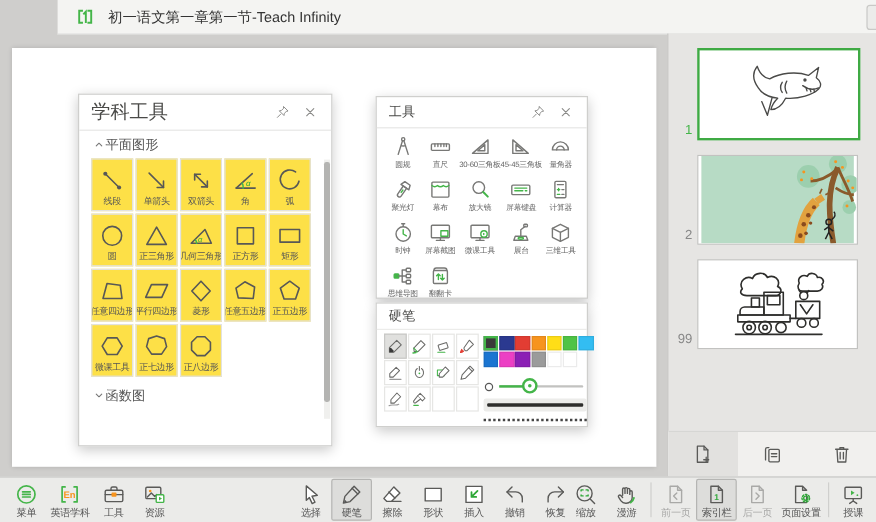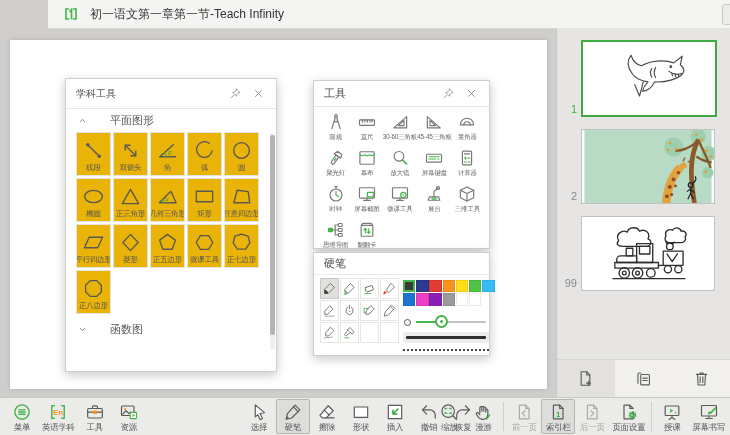--- a/index.html
+++ b/index.html
@@ -23,7 +23,7 @@
   .tools-panel{left:313px;top:80px;width:175px;height:167px;}
   .pen-panel{left:313px;top:252px;width:175px;height:102px;}
   .panel-header{height:29px;display:flex;align-items:center;padding:0 10px;border-bottom:1px solid #e7e7e5;}
-  .panel-title{font-size:10px;color:#4a4a48;flex:1;}
+  .panel-title{font-size:16px;color:#4a4a48;flex:1;}
   .ph-ic{width:14px;height:14px;margin-left:9px;display:inline-flex;}
   .ph-ic svg{width:13px;height:13px;stroke:#8a8a88;}
   .section-row{height:22px;display:flex;align-items:center;padding:0 11px;font-size:11px;color:#555;gap:22px;}

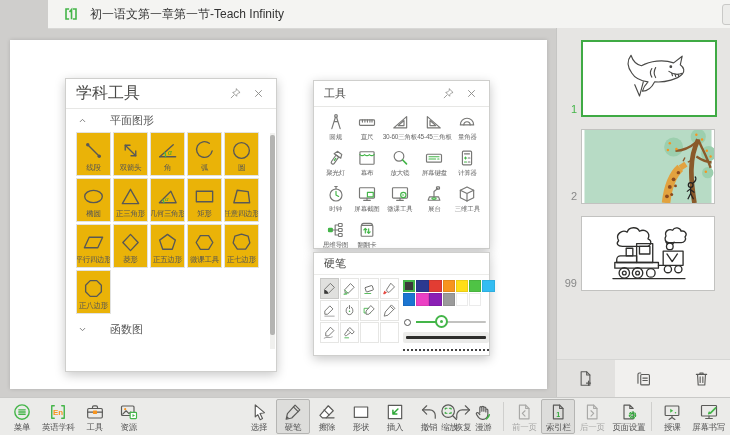--- a/index.html
+++ b/index.html
@@ -26,7 +26,7 @@
   .panel-title{font-size:16px;color:#4a4a48;flex:1;}
   .ph-ic{width:14px;height:14px;margin-left:9px;display:inline-flex;}
   .ph-ic svg{width:13px;height:13px;stroke:#8a8a88;}
-  .section-row{height:22px;display:flex;align-items:center;padding:0 11px;font-size:11px;color:#555;gap:22px;}
+  .section-row{height:22px;display:flex;align-items:center;padding:0 11px;font-size:11px;color:#555;gap:0;}
   .section-row svg{width:11px;height:11px;stroke:#777;}
   .shapes-grid{display:grid;grid-template-columns:repeat(5,35px);gap:2px;padding:1px 9px 0 10px;}
   .shape-cell{height:42px;border:1px solid #e2e2e0;background:#eab308;display:flex;flex-direction:column;

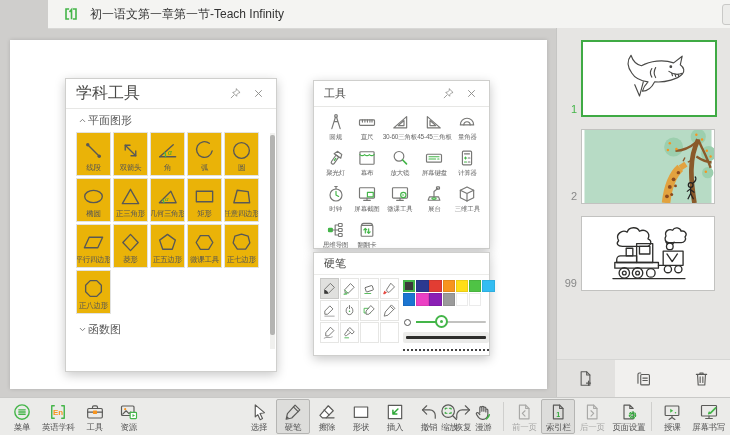--- a/index.html
+++ b/index.html
@@ -29,7 +29,7 @@
   .section-row{height:22px;display:flex;align-items:center;padding:0 11px;font-size:11px;color:#555;gap:0;}
   .section-row svg{width:11px;height:11px;stroke:#777;}
   .shapes-grid{display:grid;grid-template-columns:repeat(5,35px);gap:2px;padding:1px 9px 0 10px;}
-  .shape-cell{height:42px;border:1px solid #e2e2e0;background:#eab308;display:flex;flex-direction:column;
+  .shape-cell{height:42px;border:1px solid #e2e2e0;background:#fde047;display:flex;flex-direction:column;
               align-items:center;justify-content:flex-end;overflow:hidden;}
   .shape-cell svg{width:23px;height:23px;stroke:#585856;flex:0 0 auto;margin:3px 0 1px 0;}
   .shape-label{font-size:7.5px;color:#555;white-space:nowrap;line-height:10px;padding-bottom:2px;

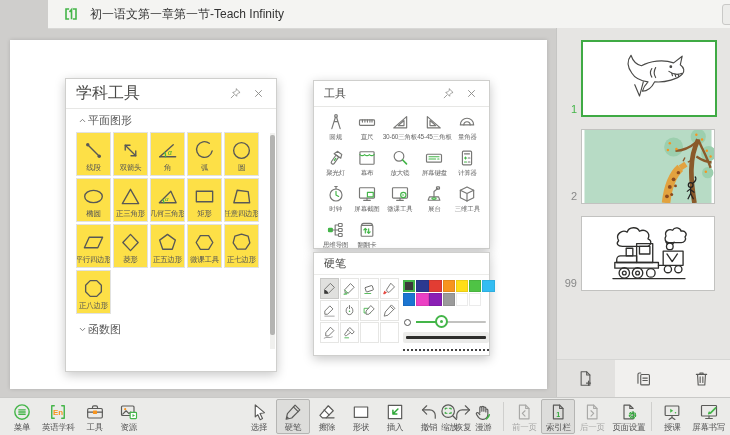--- a/index.html
+++ b/index.html
@@ -150,6 +150,13 @@
         </div>
         <div class="shape-cell">
           <svg viewBox="0 0 24 24" fill="none" stroke="#6e6e6c" stroke-width="1.4" stroke-linecap="round" stroke-linejoin="round">
+            <line x1="5.5" y1="5.5" x2="18" y2="18"></line>
+            <path d="M12.5 18 H18 V12.5"></path>
+          </svg>
+          <div class="shape-label">单箭头</div>
+        </div>
+        <div class="shape-cell">
+          <svg viewBox="0 0 24 24" fill="none" stroke="#6e6e6c" stroke-width="1.4" stroke-linecap="round" stroke-linejoin="round">
             <line x1="6.5" y1="6.5" x2="17.5" y2="17.5"></line>
             <path d="M6.5 11.5 V6.5 H11.5 M12.5 17.5 H17.5 V12.5"></path>
           </svg>

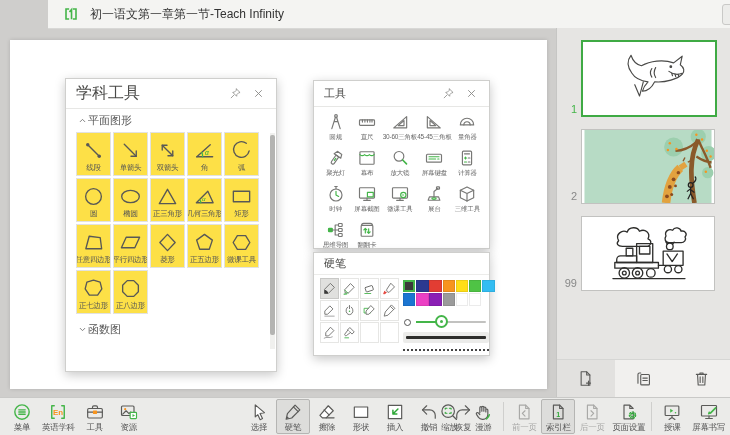--- a/index.html
+++ b/index.html
@@ -185,12 +185,6 @@
         </div>
         <div class="shape-cell">
           <svg viewBox="0 0 24 24" fill="none" stroke="#6e6e6c" stroke-width="1.4" stroke-linecap="round" stroke-linejoin="round">
-            <ellipse cx="12" cy="12" rx="9.2" ry="6.4"></ellipse>
-          </svg>
-          <div class="shape-label">椭圆</div>
-        </div>
-        <div class="shape-cell">
-          <svg viewBox="0 0 24 24" fill="none" stroke="#6e6e6c" stroke-width="1.4" stroke-linecap="round" stroke-linejoin="round">
             <path d="M12 4.5 L20.5 19.5 H3.5 Z"></path>
           </svg>
           <div class="shape-label">正三角形</div>

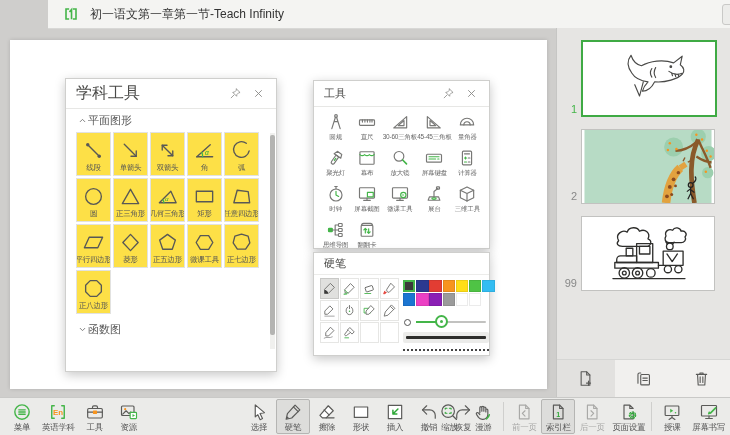--- a/index.html
+++ b/index.html
@@ -199,6 +199,12 @@
         </div>
         <div class="shape-cell">
           <svg viewBox="0 0 24 24" fill="none" stroke="#6e6e6c" stroke-width="1.4" stroke-linecap="round" stroke-linejoin="round">
+            <rect x="5" y="5" width="14" height="14"></rect>
+          </svg>
+          <div class="shape-label">正方形</div>
+        </div>
+        <div class="shape-cell">
+          <svg viewBox="0 0 24 24" fill="none" stroke="#6e6e6c" stroke-width="1.4" stroke-linecap="round" stroke-linejoin="round">
             <rect x="3.5" y="6.5" width="17" height="11"></rect>
           </svg>
           <div class="shape-label">矩形</div>

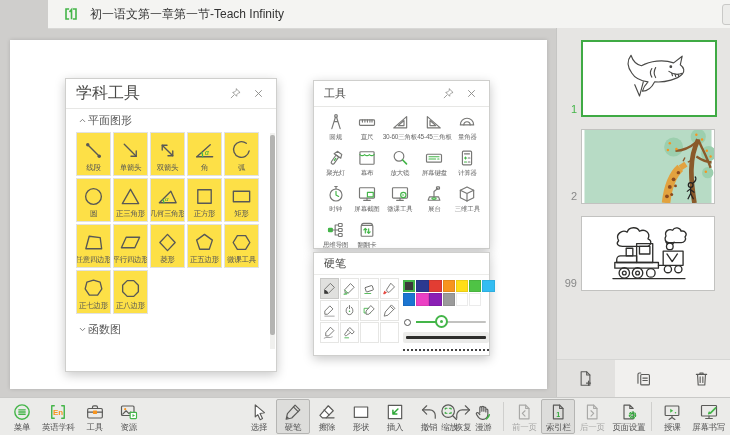--- a/index.html
+++ b/index.html
@@ -229,6 +229,12 @@
         </div>
         <div class="shape-cell">
           <svg viewBox="0 0 24 24" fill="none" stroke="#6e6e6c" stroke-width="1.4" stroke-linecap="round" stroke-linejoin="round">
+            <path d="M11.5 4 L20 8.5 L18.8 18.5 L5.8 18 L3.8 9.5 Z"></path>
+          </svg>
+          <div class="shape-label">任意五边形</div>
+        </div>
+        <div class="shape-cell">
+          <svg viewBox="0 0 24 24" fill="none" stroke="#6e6e6c" stroke-width="1.4" stroke-linecap="round" stroke-linejoin="round">
             <path d="M12 3.5 L20.2 9.5 L17 19 H7 L3.8 9.5 Z"></path>
           </svg>
           <div class="shape-label">正五边形</div>

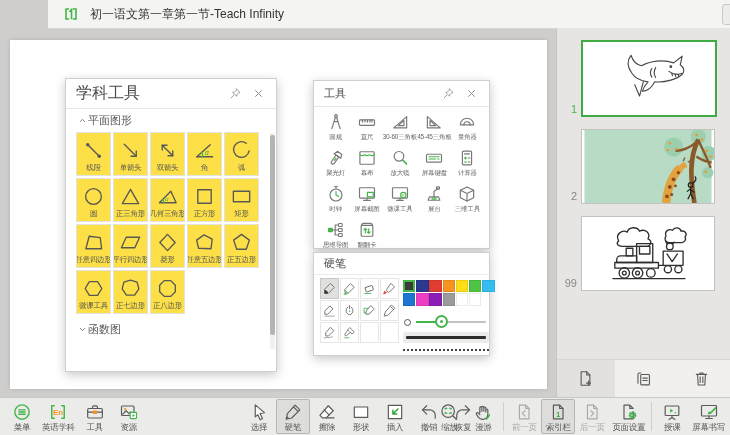--- a/index.html
+++ b/index.html
@@ -781,15 +781,6 @@
           </svg>
           <div class="tb-label">授课</div>
         </div>
-        <div class="tb-btn">
-          <svg viewBox="0 0 24 24" fill="none" stroke="#6e6e6c" stroke-width="1.4" stroke-linecap="round" stroke-linejoin="round">
-            <rect x="3" y="4.2" width="18" height="12.6" rx="1"></rect>
-            <path d="M12 16.8 v3 M8 19.8 h8"></path>
-            <path d="M14 13 l6 -6" stroke="#44b549" stroke-width="2"></path>
-            <path d="M13.6 13.4 l-2.2 .8 .8 -2.2 z" fill="#44b549" stroke="#44b549"></path>
-          </svg>
-          <div class="tb-label">屏幕书写</div>
-        </div>
       </div>
   </div>
 

